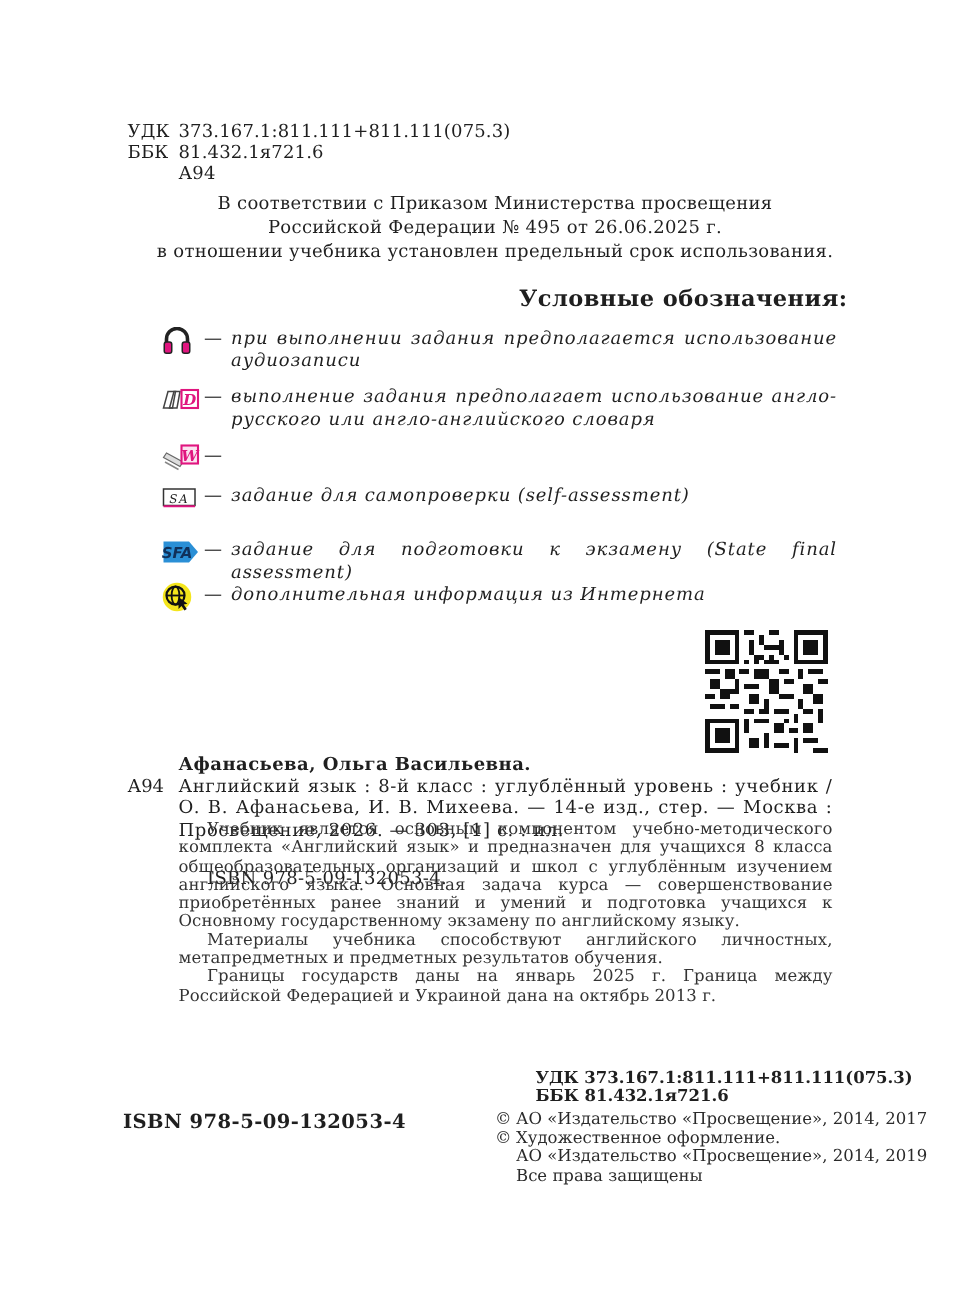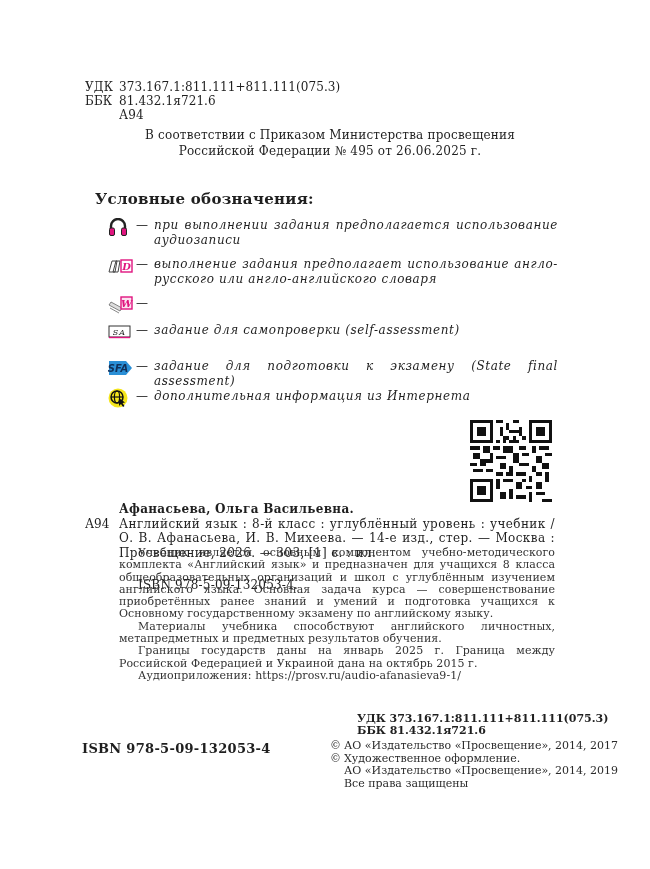--- a/index.html
+++ b/index.html
@@ -56,6 +56,7 @@
 <div class="abs notice">
   <div>В соответствии с Приказом Министерства просвещения</div>
   <div>Российской Федерации № 495 от 26.06.2025 г.</div>
+  <div>в отношении учебника установлен предельный срок использования.</div>
 </div>
 
 <div class="abs legend-title">Условные обозначения:</div>

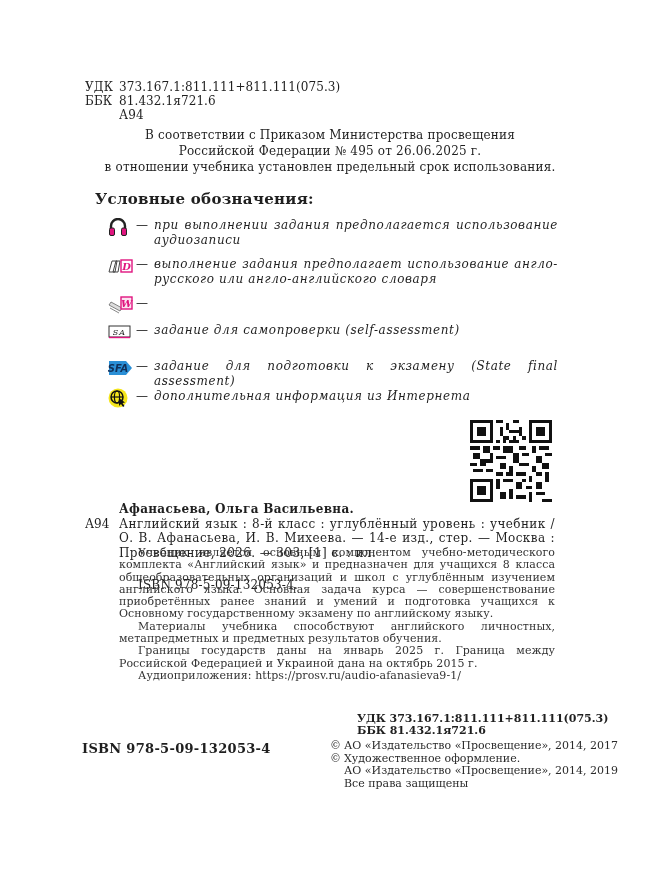--- a/index.html
+++ b/index.html
@@ -14,7 +14,7 @@
   .notice { left: 95px; top: 127px; width: 470px; text-align: center;
             font-size: 12px; line-height: 16px; letter-spacing: 0.2px; }
 
-  .legend-title { left: 95px; top: 190px; width: 470px; text-align: left;
+  .legend-title { left: 95px; top: 190px; width: 470px; text-align: right;
                   font-weight: bold; font-size: 15px; letter-spacing: 0.3px; }
 
   .legend { left: 108px; top: 218px; width: 450px; }

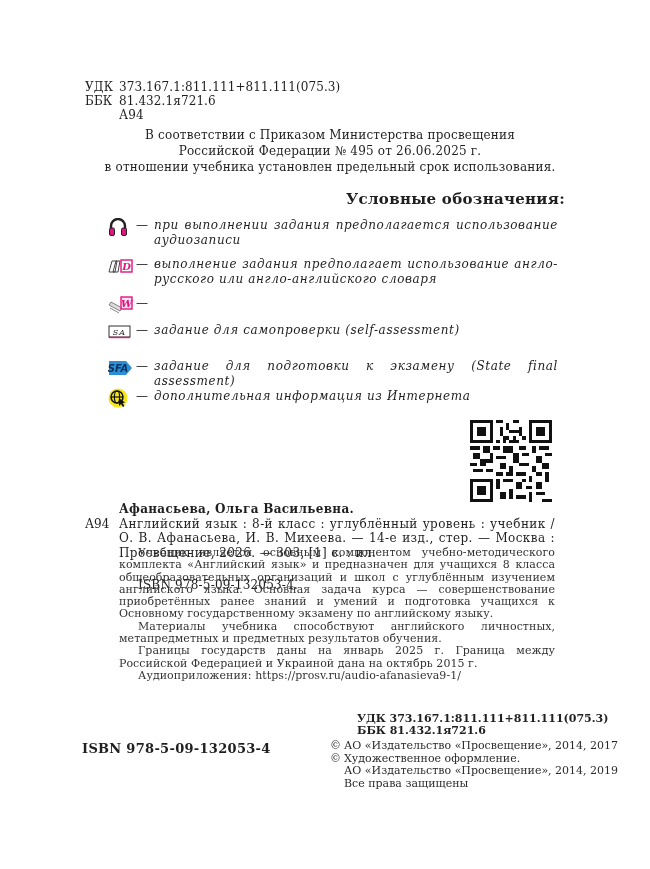--- a/index.html
+++ b/index.html
@@ -222,7 +222,7 @@
 <div class="abs annot">
   <p>Учебник является основным компонентом учебно-методического комплекта «Английский язык» и предназначен для учащихся 8 класса общеобразовательных организаций и школ с углублённым изучением английского языка. Основная задача курса — совершенствование приобретённых ранее знаний и умений и подготовка учащихся к Основному государственному экзамену по английскому языку.</p>
   <p>Материалы учебника способствуют английского личностных, метапредметных и предметных результатов обучения.</p>
-  <p>Границы государств даны на январь 2025 г. Граница между Российской Федерацией и Украиной дана на октябрь 2015 г.</p>
+  <p>Границы государств даны на январь 2025 г. Граница между Российской Федерацией и Украиной дана на октябрь 2013 г.</p>
   <p>Аудиоприложения: https://prosv.ru/audio-afanasieva9-1/</p>
 </div>
 

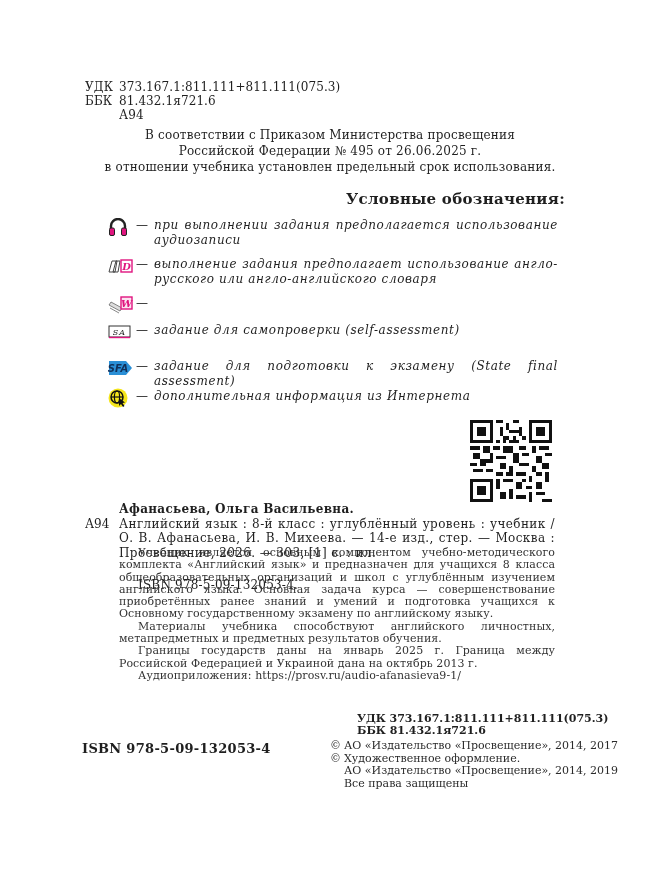--- a/index.html
+++ b/index.html
@@ -223,7 +223,6 @@
   <p>Учебник является основным компонентом учебно-методического комплекта «Английский язык» и предназначен для учащихся 8 класса общеобразовательных организаций и школ с углублённым изучением английского языка. Основная задача курса — совершенствование приобретённых ранее знаний и умений и подготовка учащихся к Основному государственному экзамену по английскому языку.</p>
   <p>Материалы учебника способствуют английского личностных, метапредметных и предметных результатов обучения.</p>
   <p>Границы государств даны на январь 2025 г. Граница между Российской Федерацией и Украиной дана на октябрь 2013 г.</p>
-  <p>Аудиоприложения: https://prosv.ru/audio-afanasieva9-1/</p>
 </div>
 
 <div class="abs udk-bottom">

